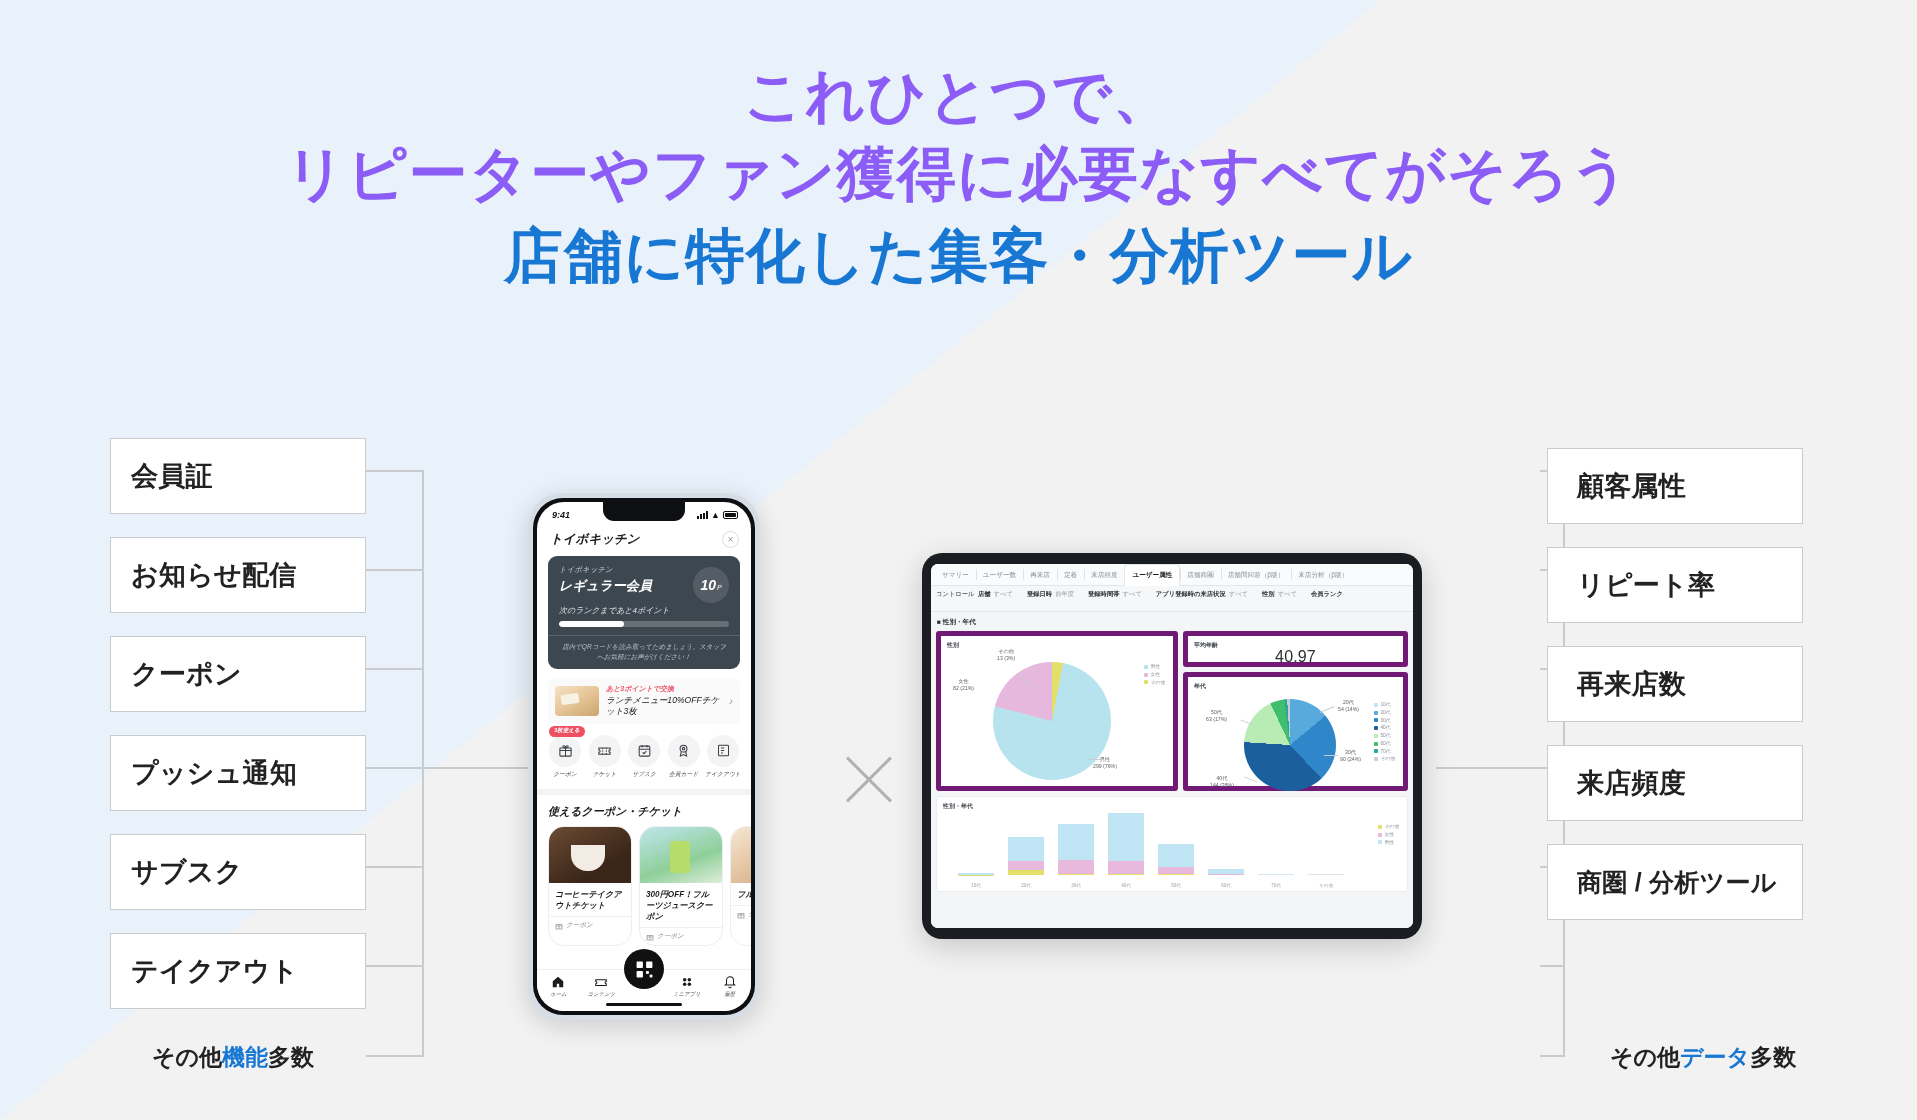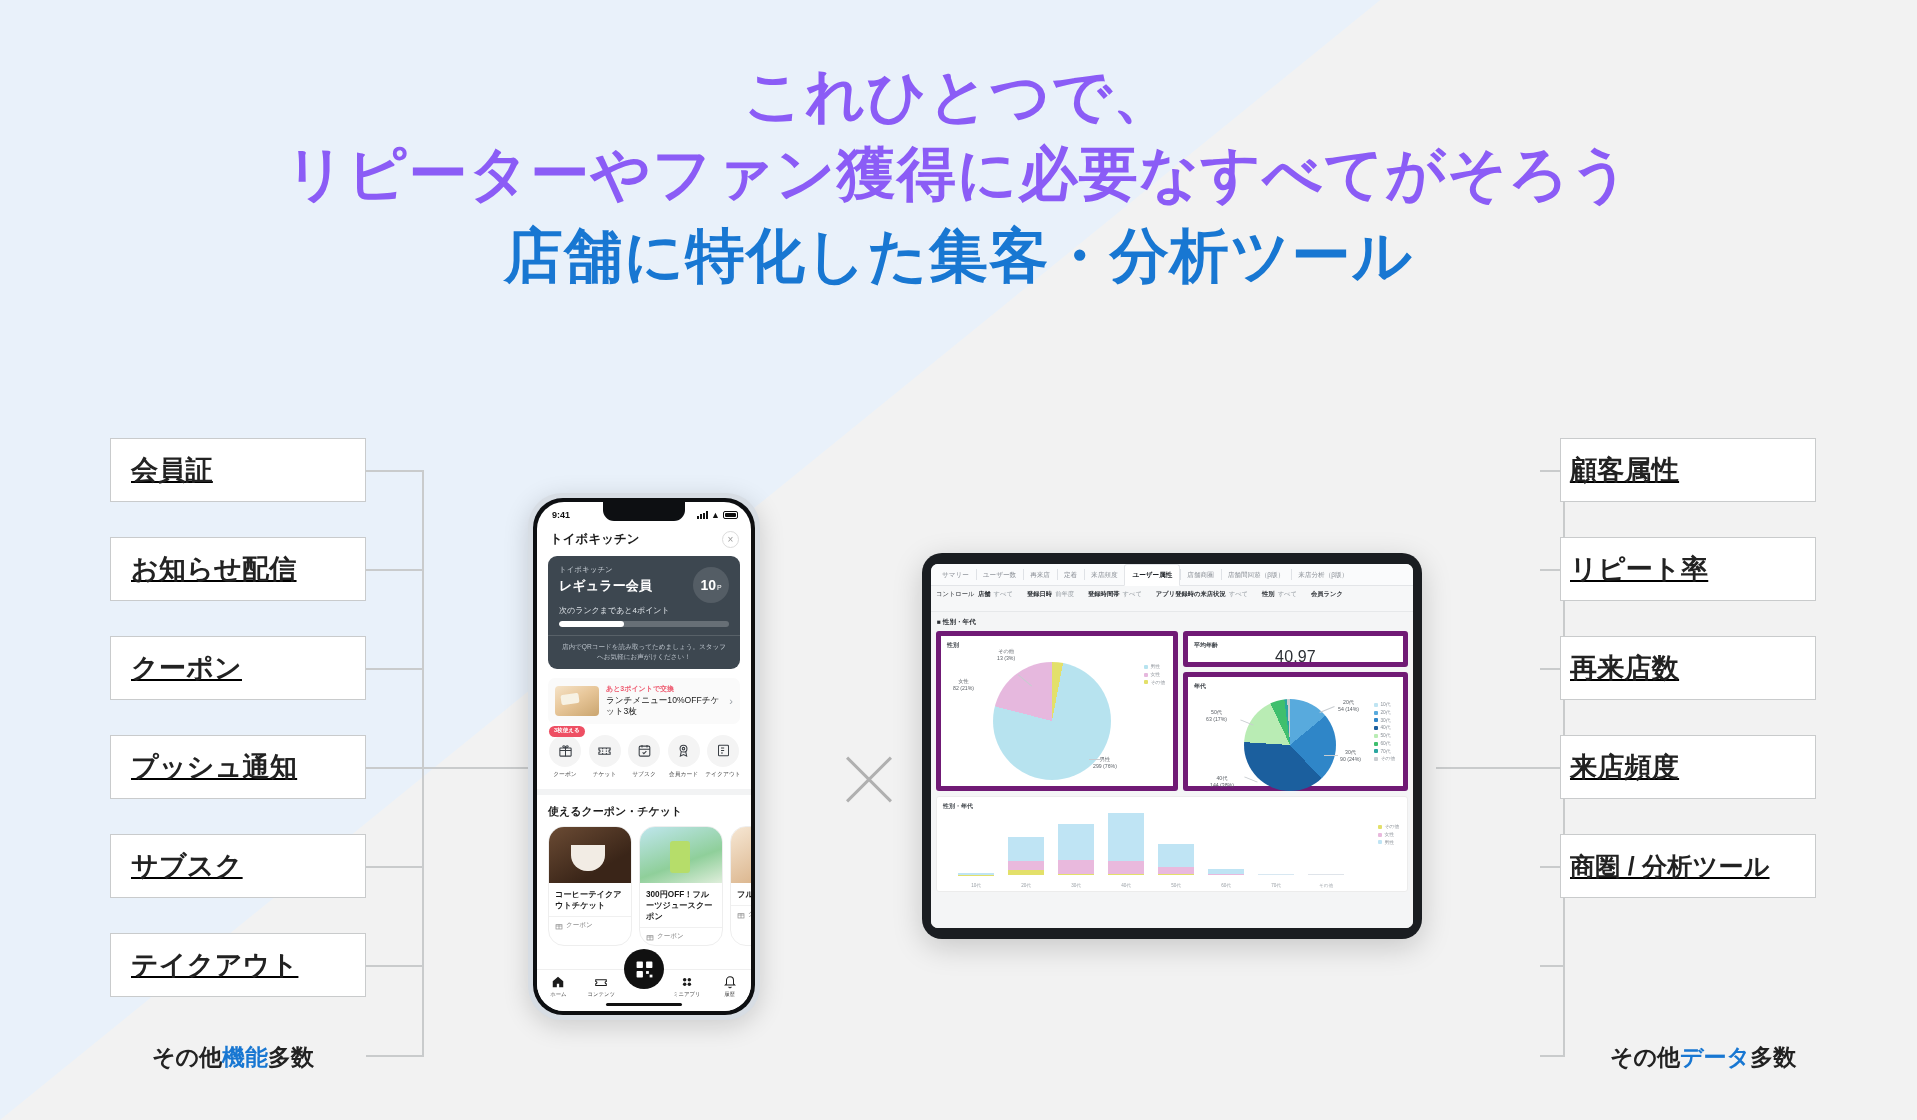--- a/index.html
+++ b/index.html
@@ -47,9 +47,8 @@
     background: #fff;
     border: 1px solid #c9cbcc;
     display: flex; align-items: center;
-    height: 64px;
+    height: 76px;
     z-index: 4;
-    text-decoration: underline;
   }
   .fbox span {
     font-size: 27px; font-weight: 700; color: #222;

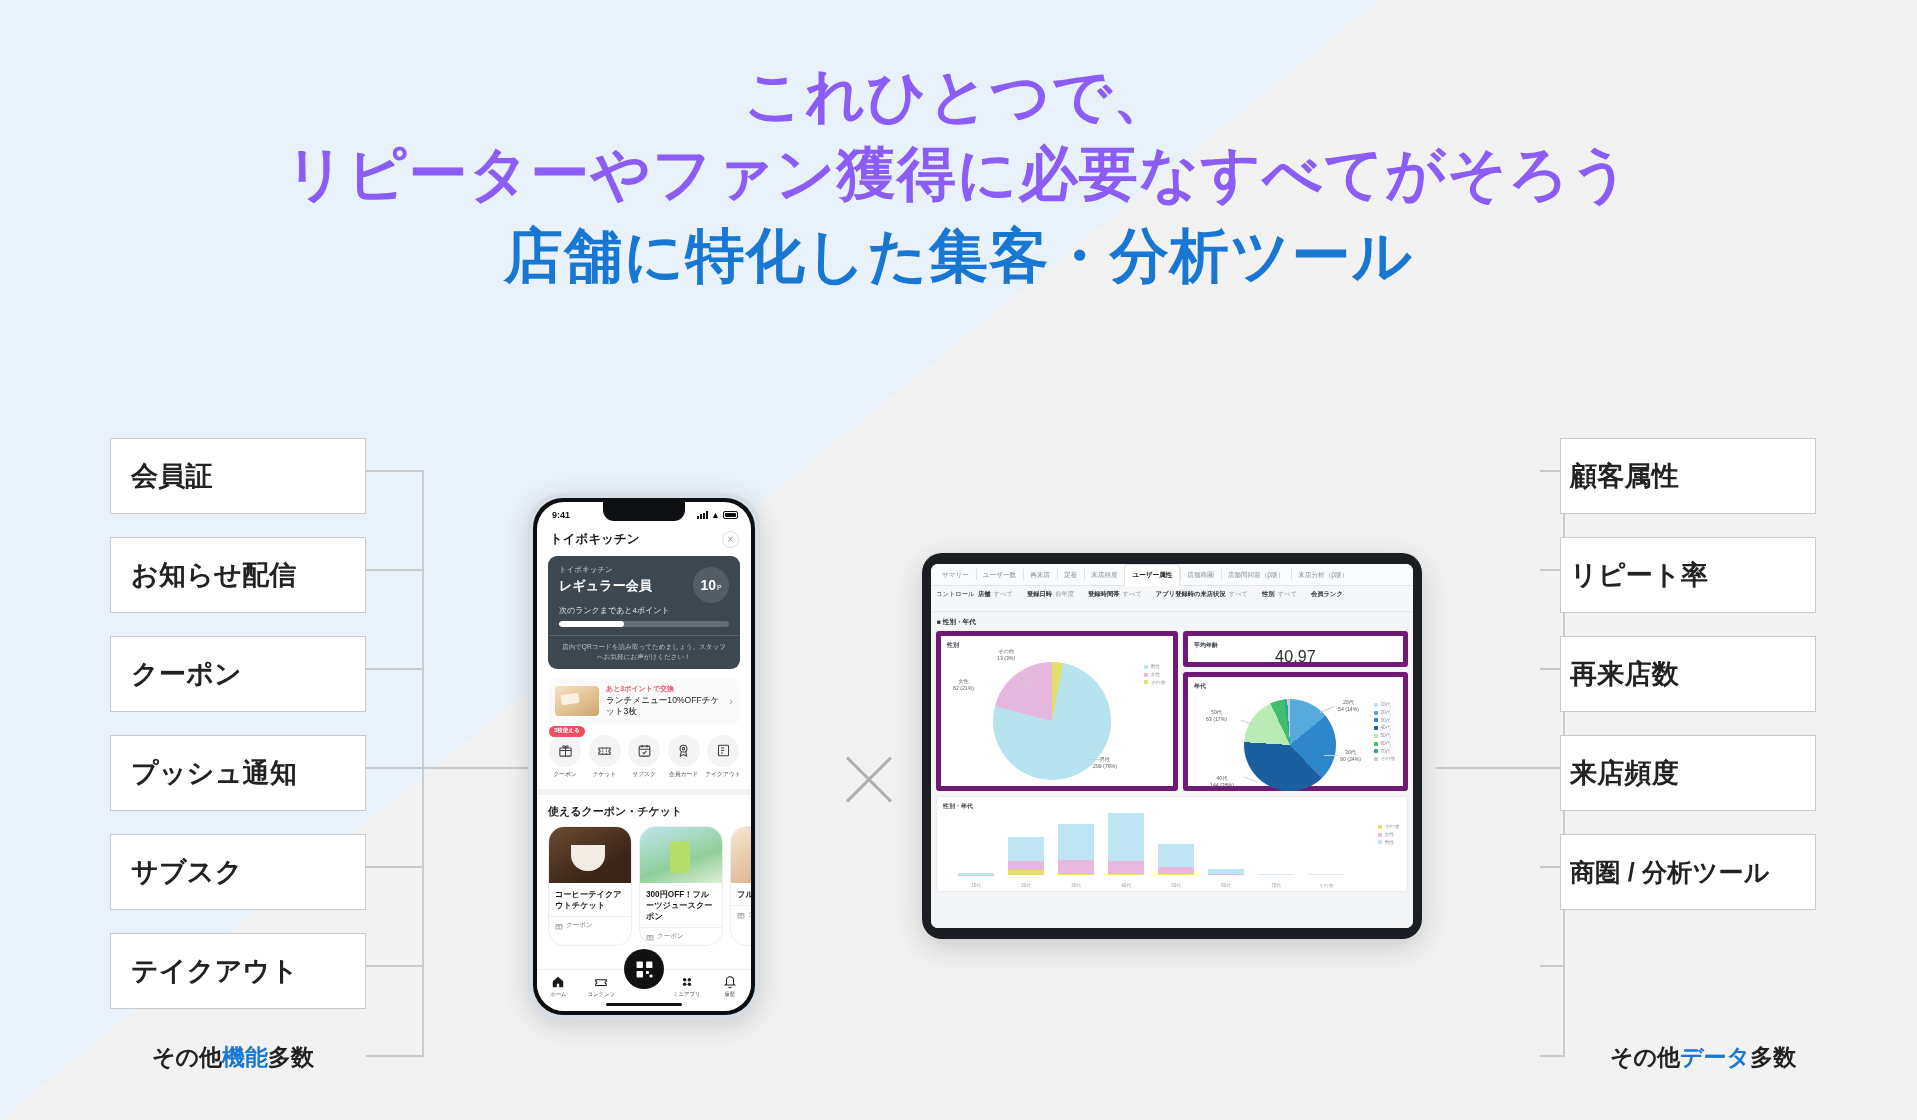--- a/index.html
+++ b/index.html
@@ -56,7 +56,7 @@
     white-space: nowrap;
   }
   .fbox.left  { left: 110px; width: 256px; padding-left: 20px; }
-  .fbox.right { right: 101px; width: 256px; padding-left: 9px; }
+  .fbox.right { right: 114px; width: 256px; padding-left: 29px; margin-top: 10px; }
   .fbox.right.wide span { font-size: 25px; }
 
   .otherline {

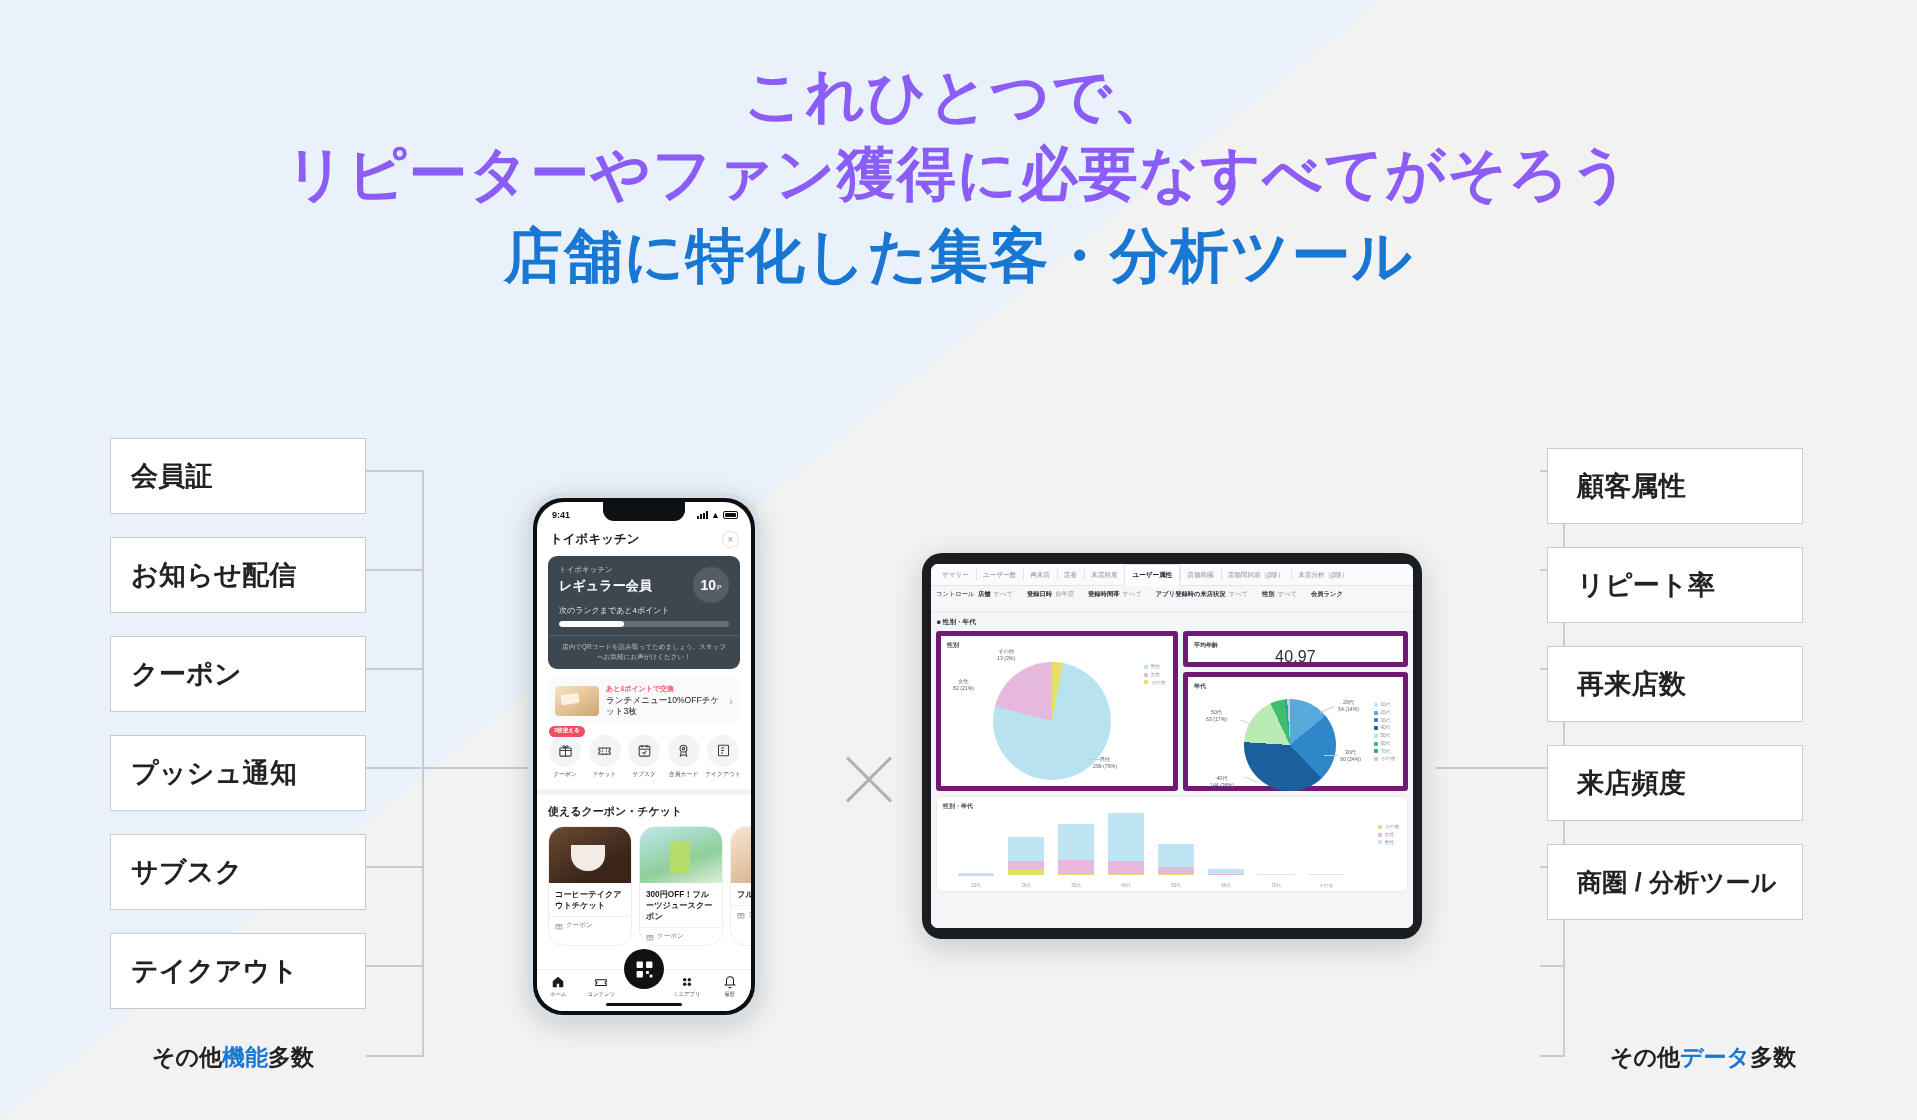--- a/index.html
+++ b/index.html
@@ -96,7 +96,7 @@
   #phone .screen {
     position: relative;
     width: 100%; height: 100%;
-    background: #fff; border-radius: 27px; overflow: hidden;
+    background: #fff; border-radius: 27px; overflow: hidden; font-style: italic;
   }
   .notch {
     position: absolute; left: 50%; transform: translateX(-50%);

